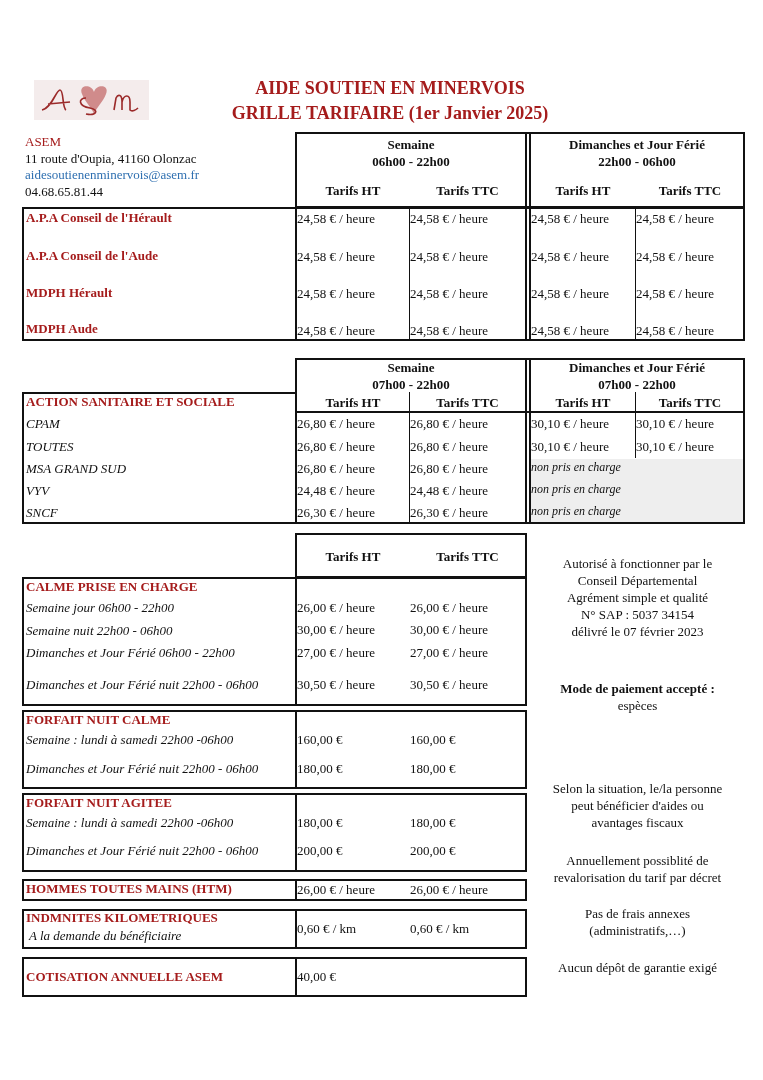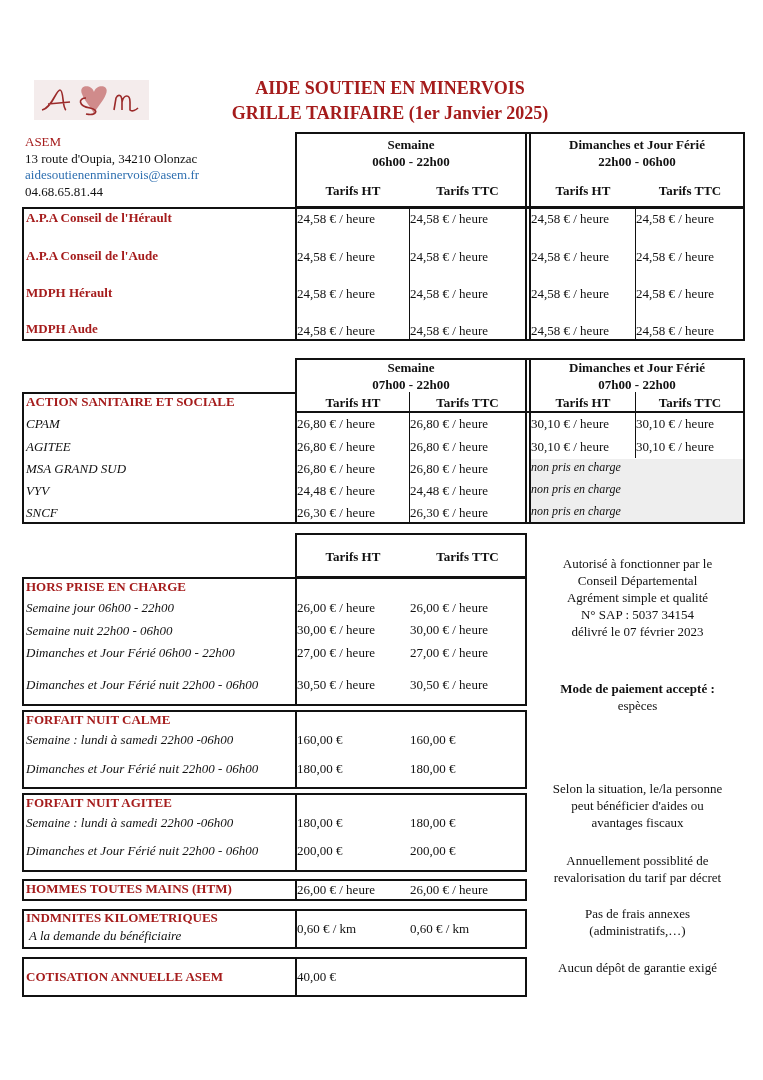--- a/index.html
+++ b/index.html
@@ -41,7 +41,7 @@
 <div class="title" style="top:103px;">GRILLE TARIFAIRE (1er Janvier 2025)</div>
 
 <div class="lbl red" style="left:25px; top:134px;">ASEM</div>
-<div class="lbl" style="left:25px; top:151px;">13 route d'Oupia, 34210 Olonzac</div>
+<div class="lbl" style="left:25px; top:151px;">11 route d'Oupia, 41160 Olonzac</div>
 <div class="lbl" style="left:25px; top:167px; color:#2e6fb0;">aidesoutienenminervois@asem.fr</div>
 <div class="lbl" style="left:25px; top:184px;">04.68.65.81.44</div>
 

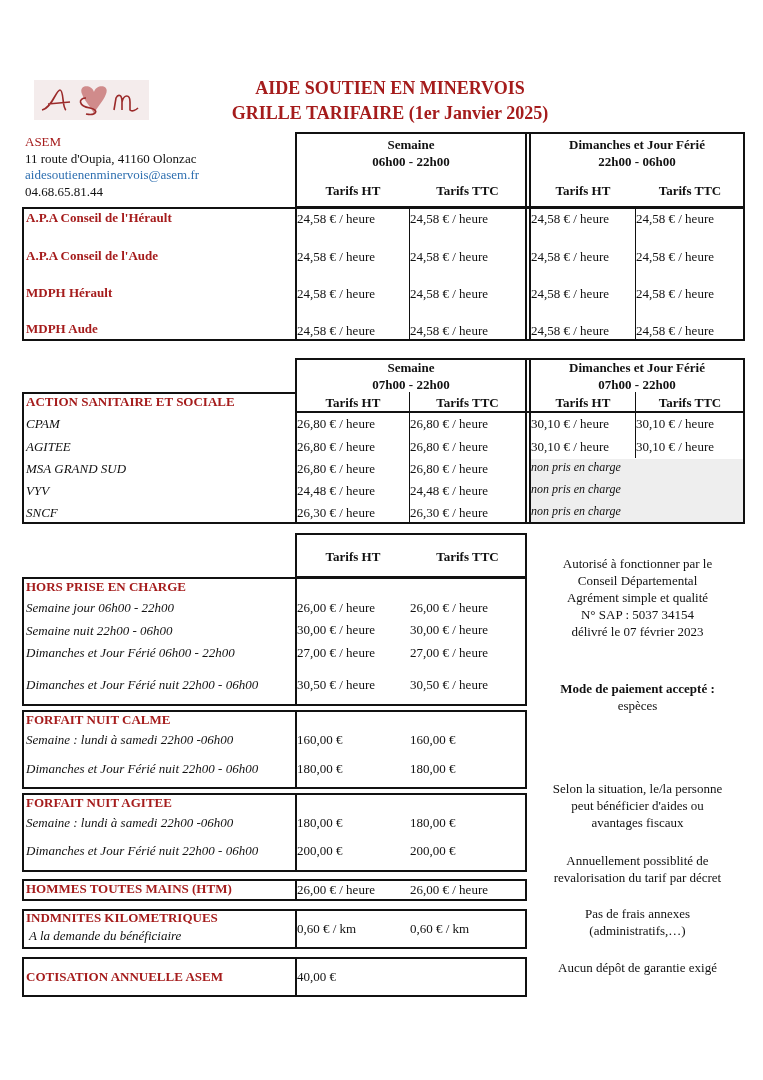--- a/index.html
+++ b/index.html
@@ -124,7 +124,7 @@
     <div class="cell" style="left:636px; width:108px; top:416px;">30,10 € / heure</div>
   </div>
   <div>
-    <div class="lbl ital" style="left:26px; top:439px;">AGITEE</div>
+    <div class="lbl ital" style="left:26px; top:439px;">TOUTES</div>
     <div class="cell" style="left:297px; width:112px; top:439px;">26,80 € / heure</div>
     <div class="cell" style="left:410px; width:115px; top:439px;">26,80 € / heure</div>
     <div class="cell" style="left:531px; width:104px; top:439px;">30,10 € / heure</div>

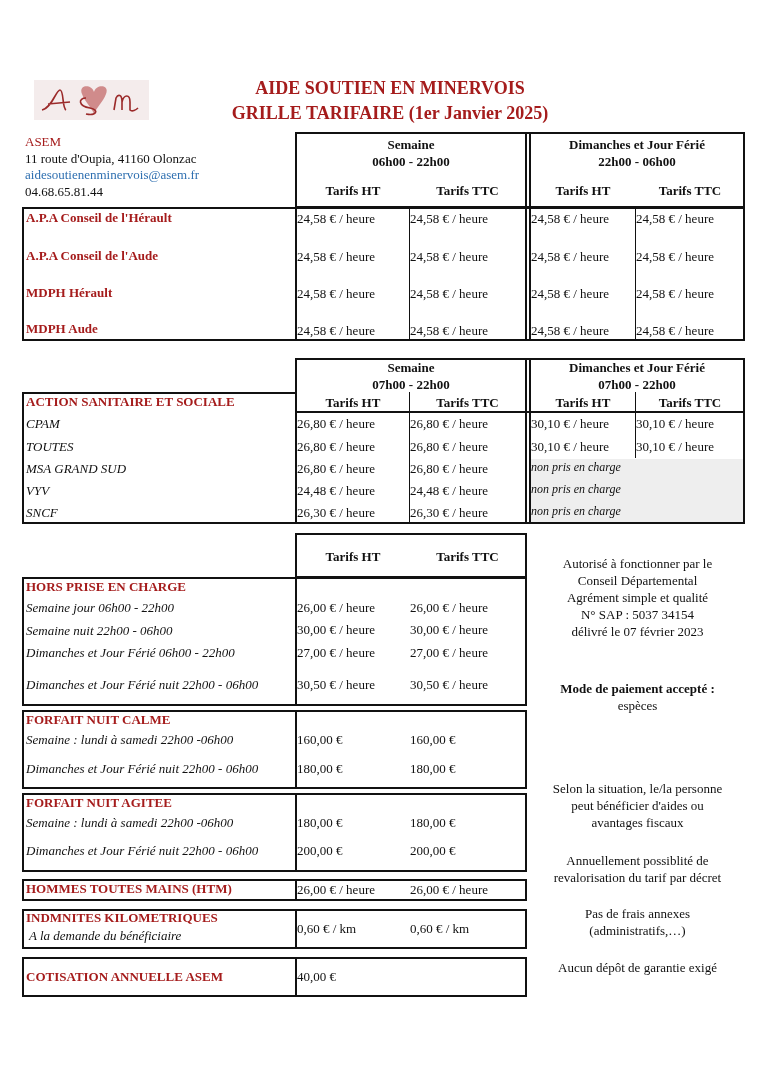--- a/index.html
+++ b/index.html
@@ -157,7 +157,7 @@
 
   <div class="box" style="left:22px; top:577px; width:505px; height:129px;"></div>
   <div class="vline" style="left:295px; top:577px; height:129px;"></div>
-  <div class="lbl red bold" style="left:26px; top:579px;">HORS PRISE EN CHARGE</div>
+  <div class="lbl red bold" style="left:26px; top:579px;">CALME PRISE EN CHARGE</div>
   <div>
     <div class="lbl ital" style="left:26px; top:600px;">Semaine jour 06h00 - 22h00</div>
     <div class="cell" style="left:297px; width:112px; top:600px;">26,00 € / heure</div>

